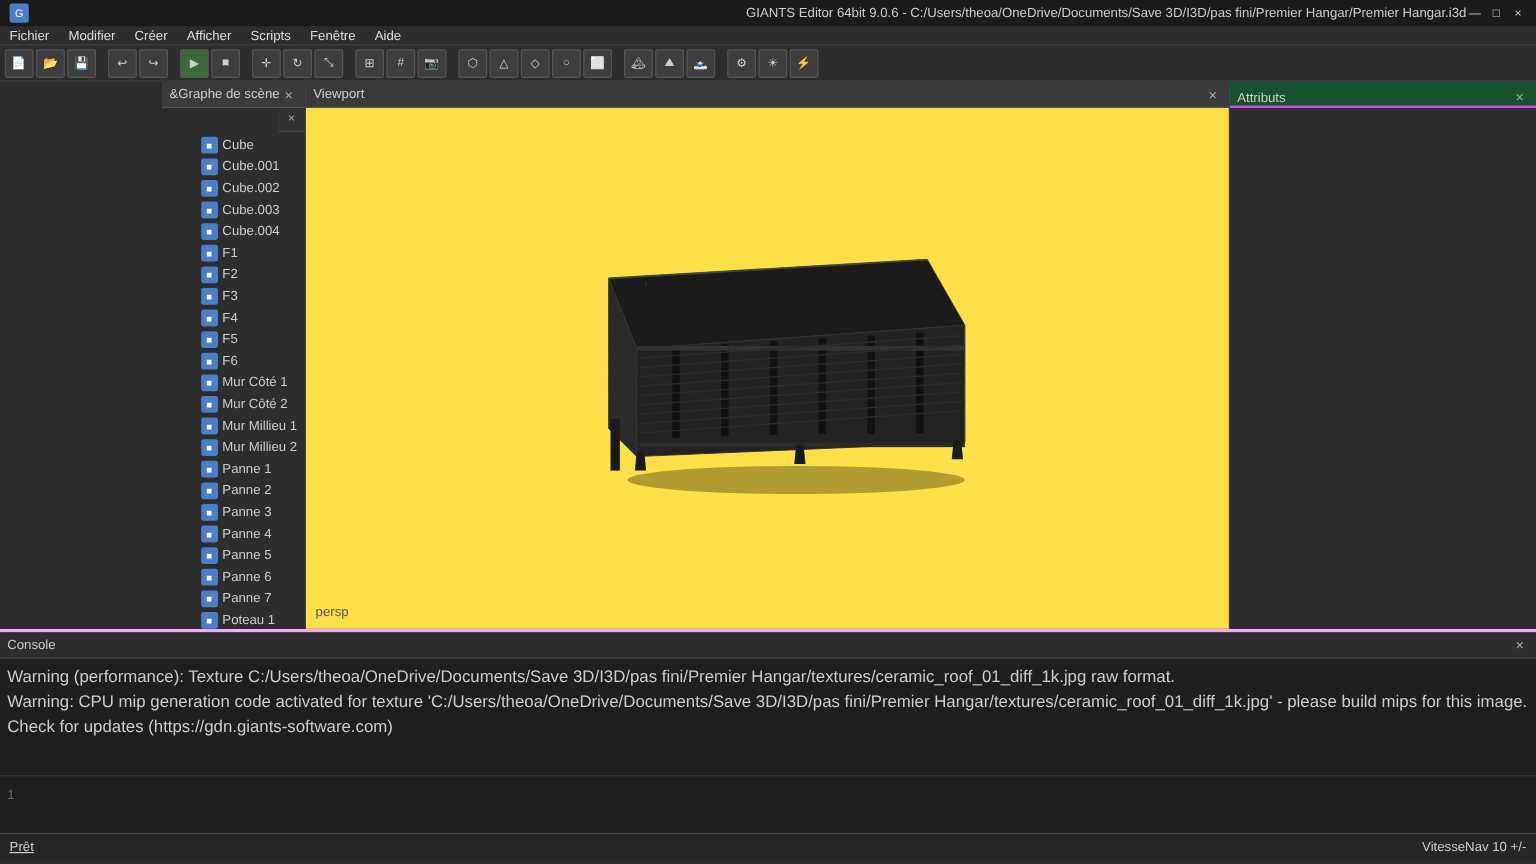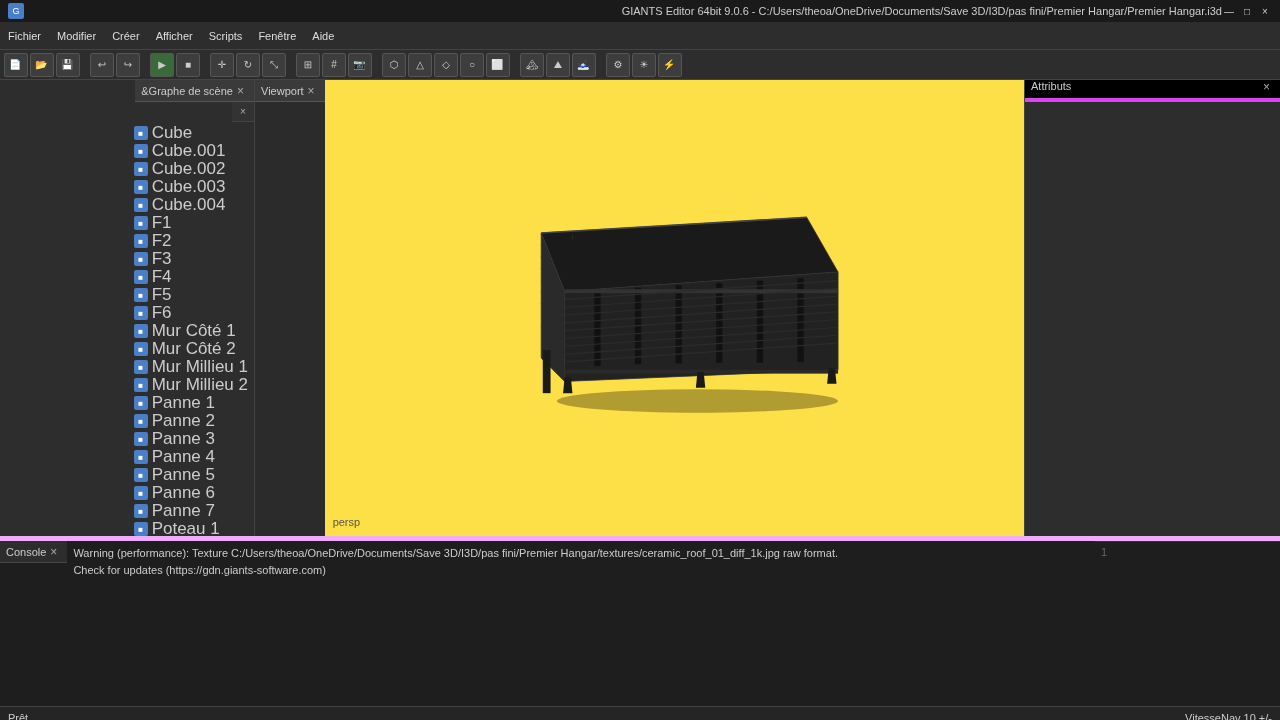--- a/index.html
+++ b/index.html
@@ -25,7 +25,7 @@
 
     
     #menu-bar {
-      height: 28px;
+      height: 16px;
       background: #2d2d2d;
       display: flex;
       align-items: flex-start;

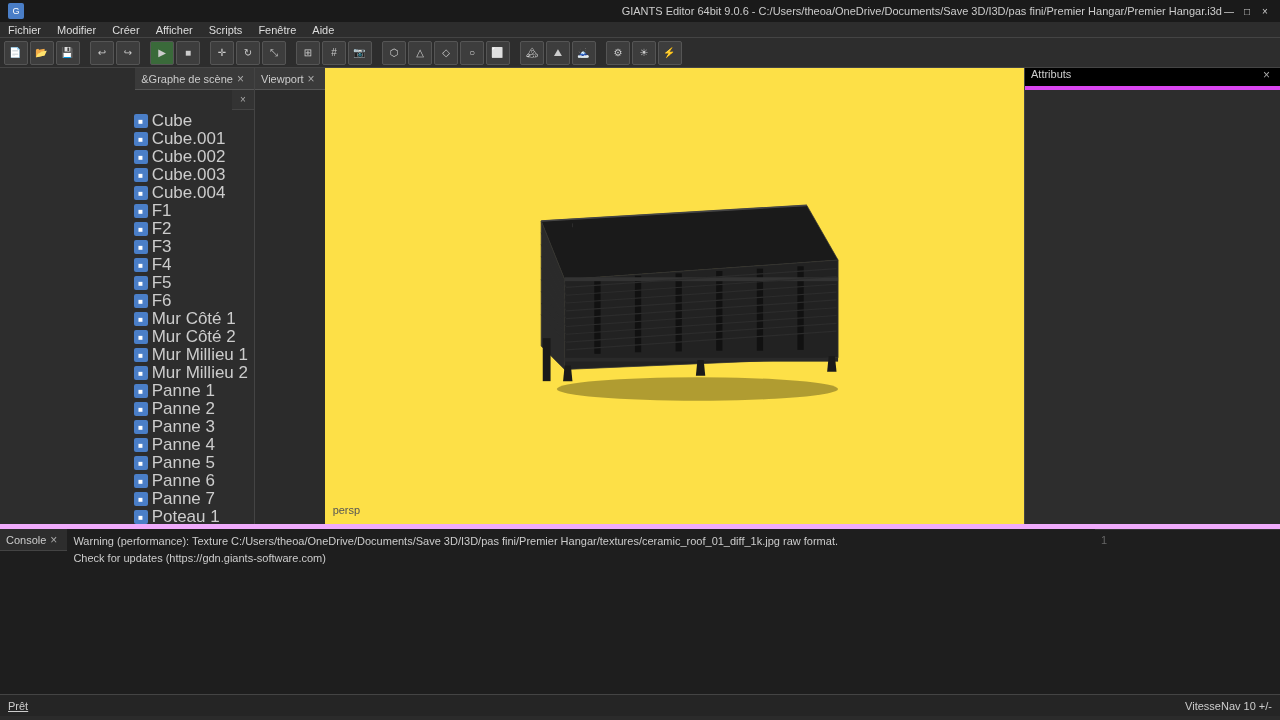--- a/index.html
+++ b/index.html
@@ -133,6 +133,7 @@
     #viewport-container {
       flex: 1;
       display: flex;
+      flex-direction: column;
       border-right: 1px solid #444;
       justify-content: space-between;
     }

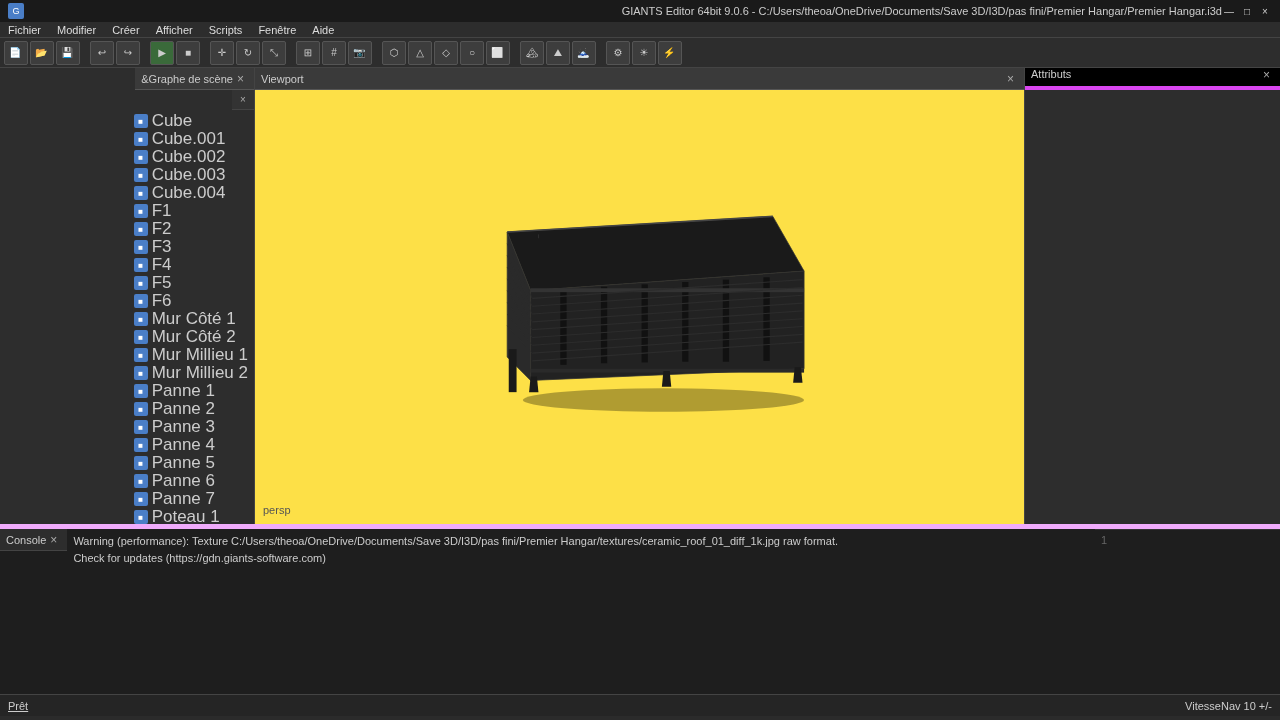--- a/index.html
+++ b/index.html
@@ -180,12 +180,12 @@
     }
     #attr-panel-header {
       height: 22px;
-      background: #000000;
-      display: flex;
-      align-items: flex-start;
+      background: #14532d;
+      display: flex;
+      align-items: flex-end;
       justify-content: space-between;
       padding: 0 6px;
-      border-bottom: 4px solid #d946ef;
+      border-bottom: 2px solid #d946ef;
       font-size: 11px;
       color: #ccc;
     }

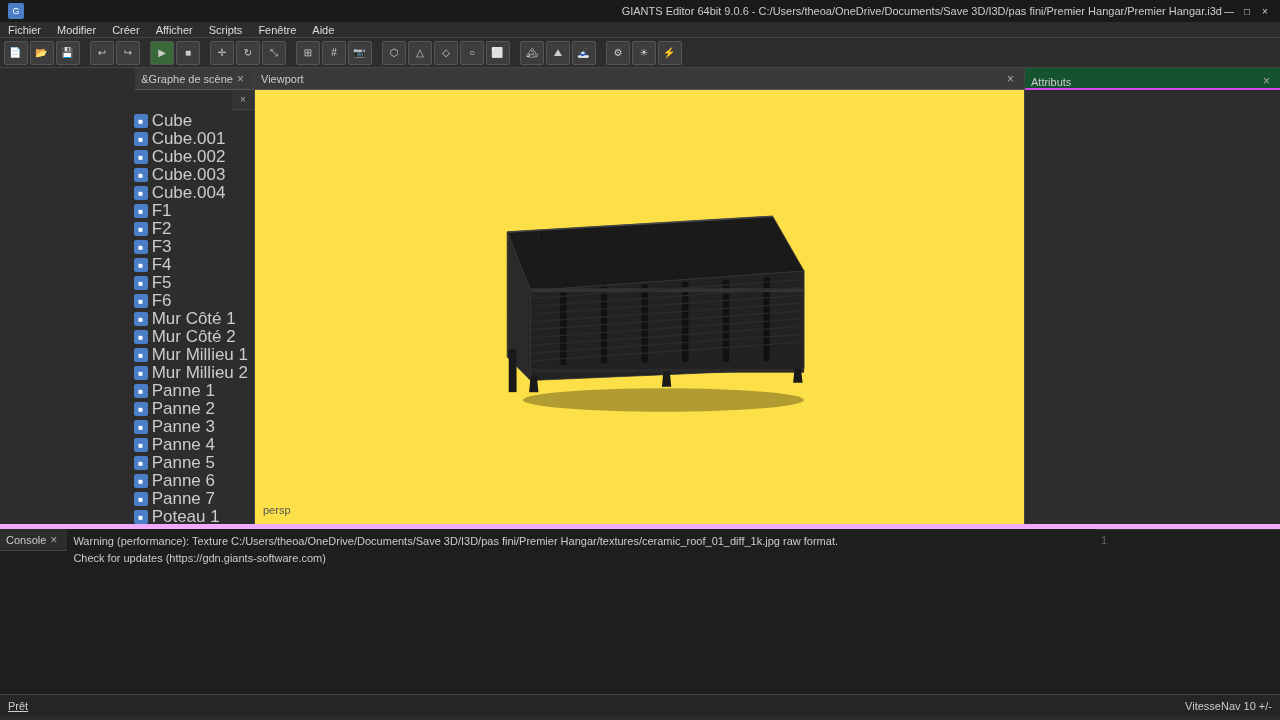--- a/index.html
+++ b/index.html
@@ -127,7 +127,7 @@
       color: white;
       flex-shrink: 0;
     }
-    .scene-item .item-label { color: #ccc; font-size: 17px; }
+    .scene-item .item-label { color: #ccc; font-size: 11px; }
 
     
     #viewport-container {

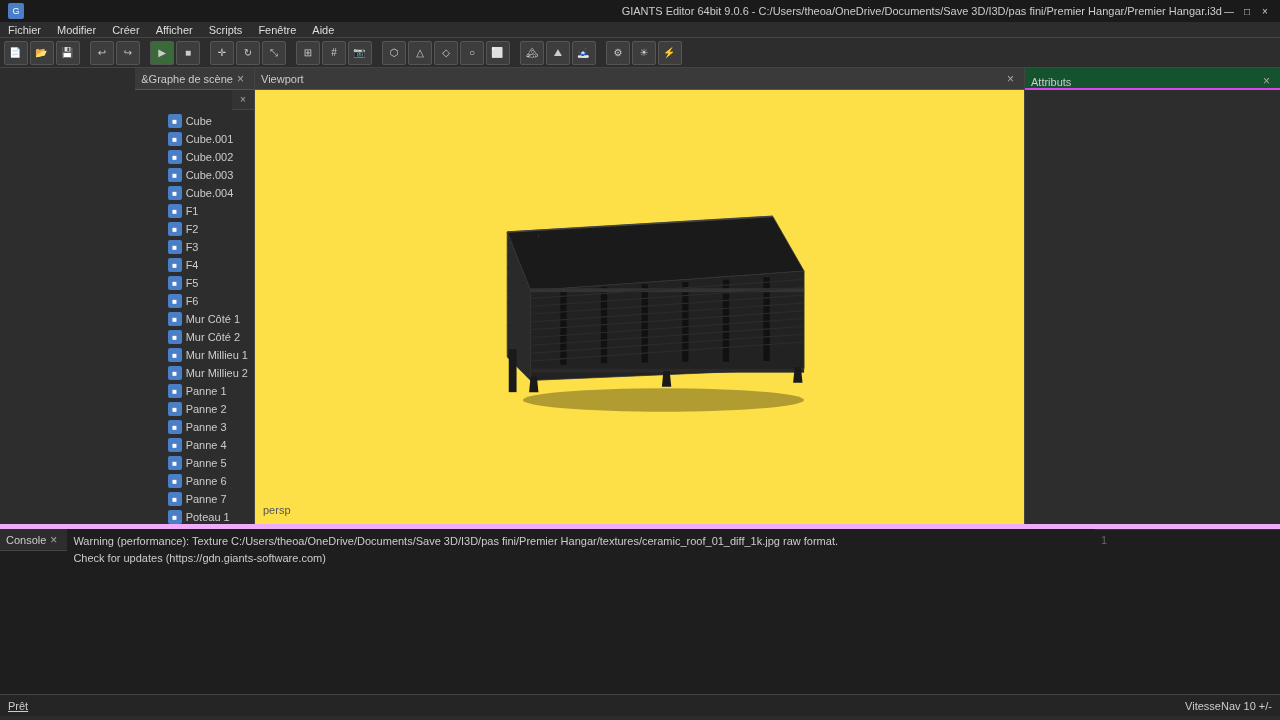--- a/index.html
+++ b/index.html
@@ -194,9 +194,9 @@
     #console-area {
       height: 170px;
       background: #1e1e1e;
-      border-top: 5px solid #f0abfc;
-      display: flex;
-      flex-direction: row;
+      border-top: 3px solid #f0abfc;
+      display: flex;
+      flex-direction: column;
     }
     #console-header {
       height: 22px;

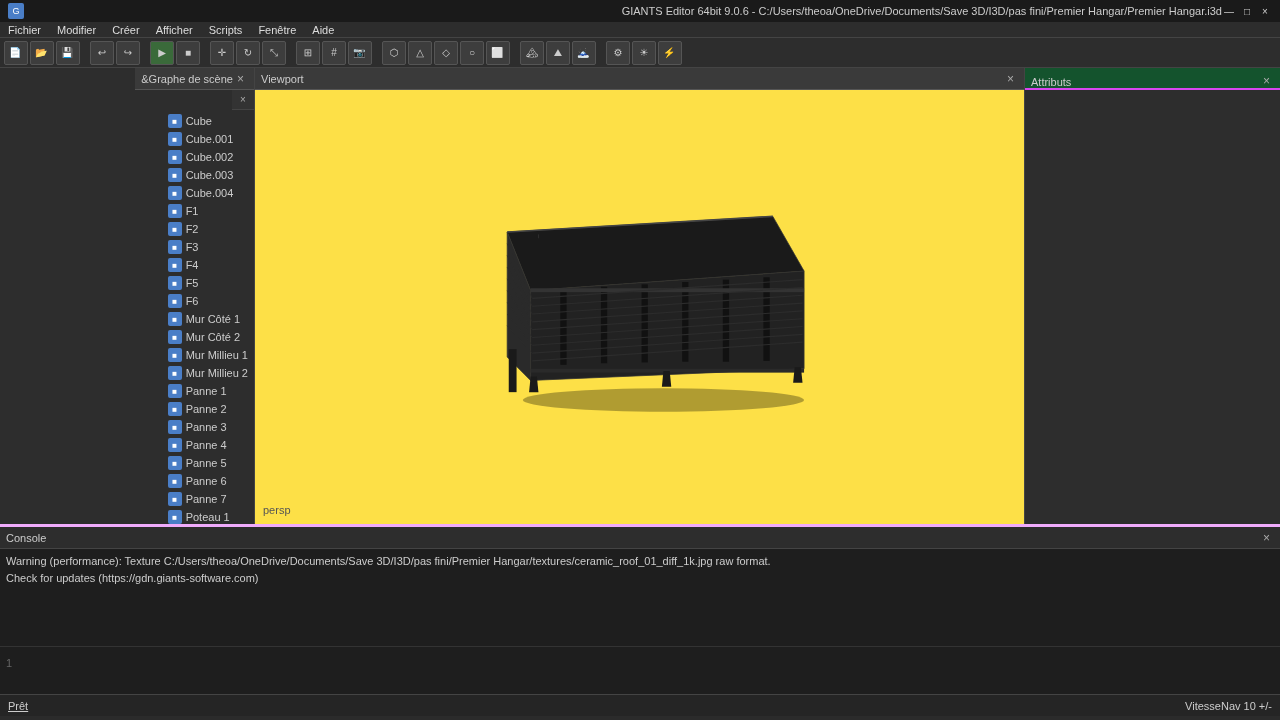--- a/index.html
+++ b/index.html
@@ -213,7 +213,7 @@
       flex: 1;
       overflow-y: auto;
       padding: 4px 6px;
-      font-size: 11px;
+      font-size: 14px;
       color: #ccc;
       line-height: 1.5;
     }

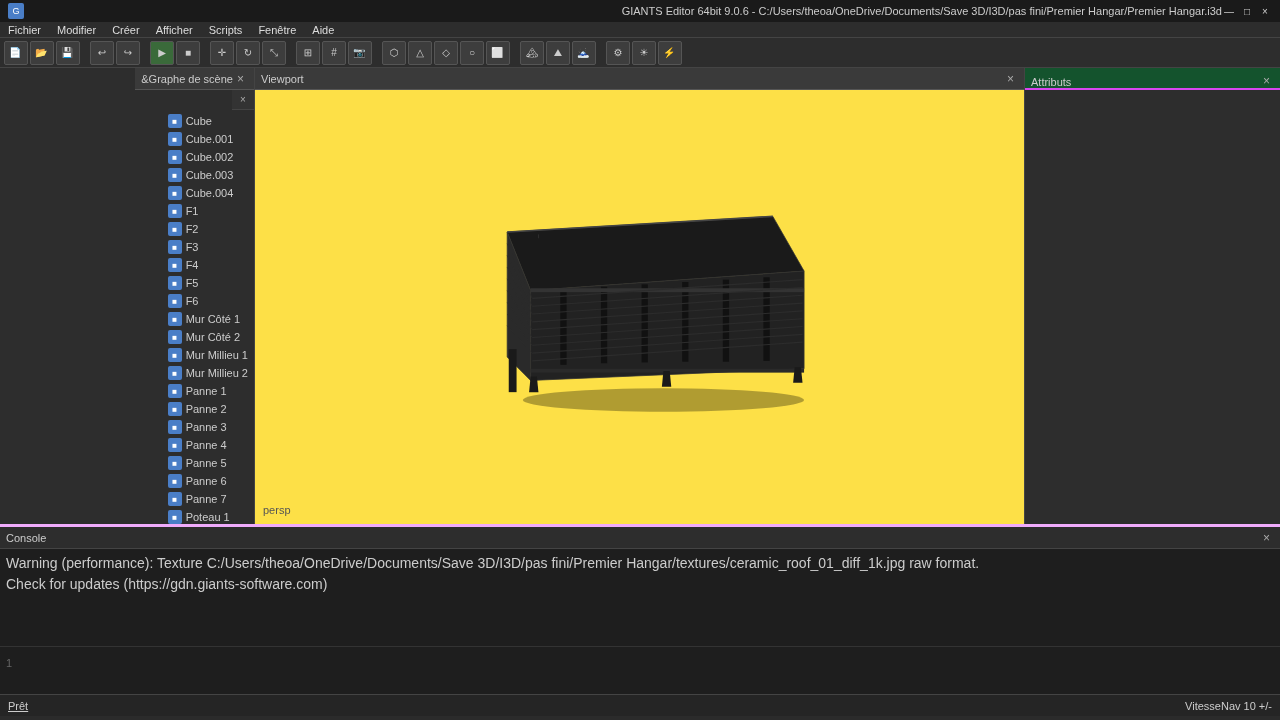--- a/index.html
+++ b/index.html
@@ -509,6 +509,7 @@
   </div>
   <div id="console-messages">
     <div>Warning (performance): Texture C:/Users/theoa/OneDrive/Documents/Save 3D/I3D/pas fini/Premier Hangar/textures/ceramic_roof_01_diff_1k.jpg raw format.</div>
+    <div>Warning: CPU mip generation code activated for texture 'C:/Users/theoa/OneDrive/Documents/Save 3D/I3D/pas fini/Premier Hangar/textures/ceramic_roof_01_diff_1k.jpg' - please build mips for this image.</div>
     <div>Check for updates (https://gdn.giants-software.com)</div>
   </div>
   <div id="console-input-area">

